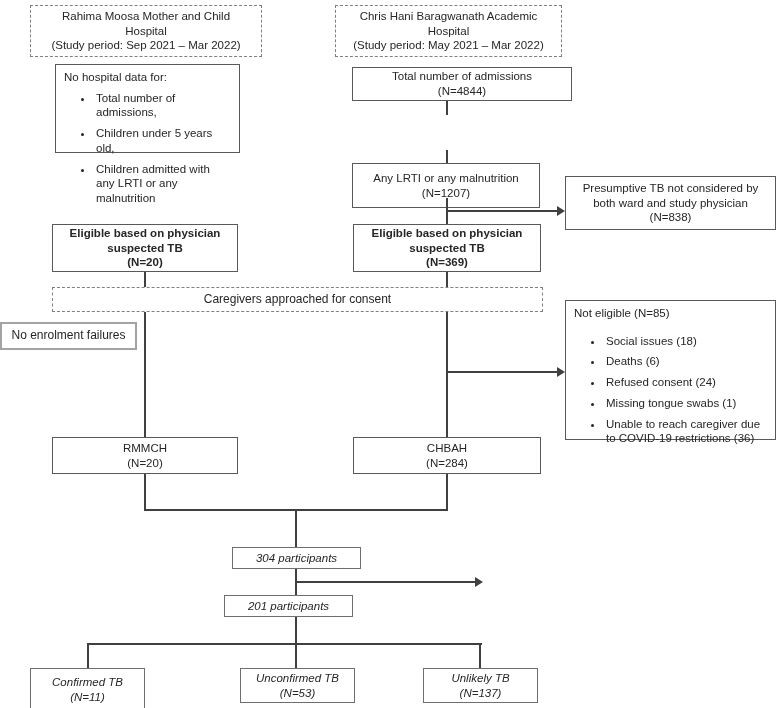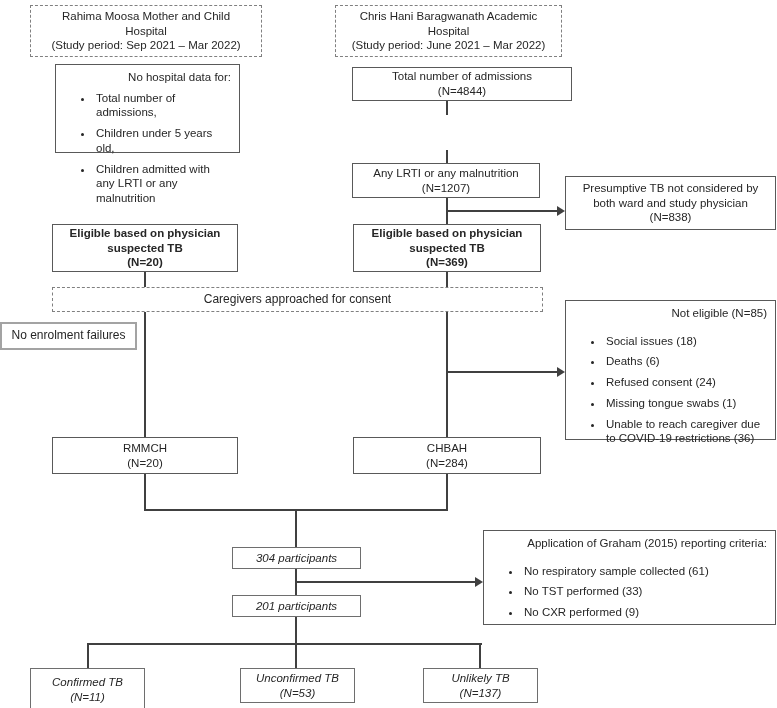--- a/index.html
+++ b/index.html
@@ -43,7 +43,7 @@
 (Study period: Sep 2021 – Mar 2022)</div>
   <div class="box dashed center" style="left:335px;top:5px;width:227px;height:52px">Chris Hani Baragwanath Academic
 Hospital
-(Study period: June 2021 – Mar 2022)</div>
+(Study period: May 2021 – Mar 2022)</div>
 
   <div class="box pad" style="left:55px;top:64px;width:185px;height:89px">
     <div class="btitle">No hospital data for:</div>

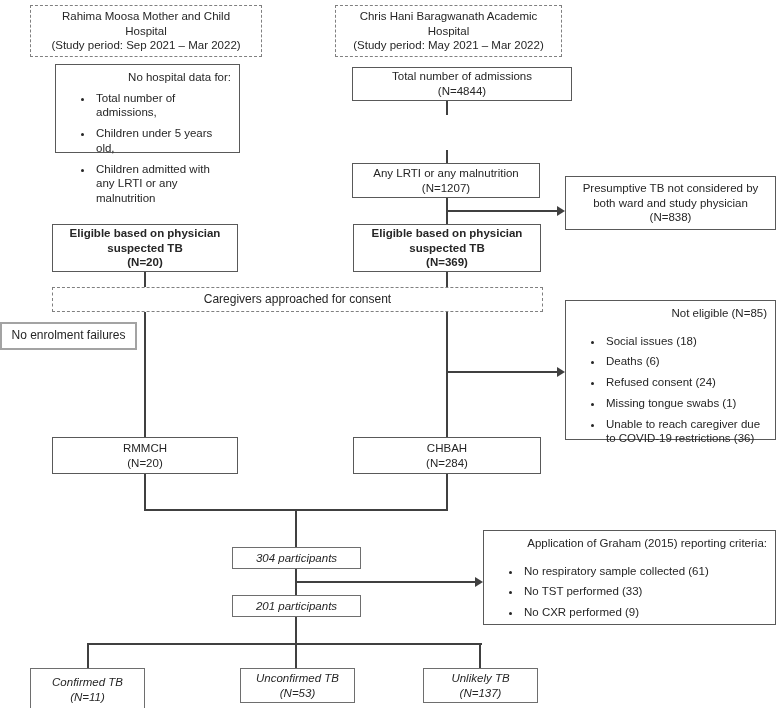--- a/index.html
+++ b/index.html
@@ -21,7 +21,7 @@
   .light{border:2px solid #a3a3a3;font-size:12px;}
   .thin{border-width:1.2px;border-color:#6e6e6e;font-style:italic;}
   .pad{padding:5px 8px;}
-  .btitle{text-align:right;margin-bottom:2px;}
+  .btitle{text-align:left;margin-bottom:2px;}
   .gap{margin-bottom:13px;}
   ul{margin:0;padding-left:24px;list-style-type:disc;}
   li{margin:6px;padding-left:2px;}

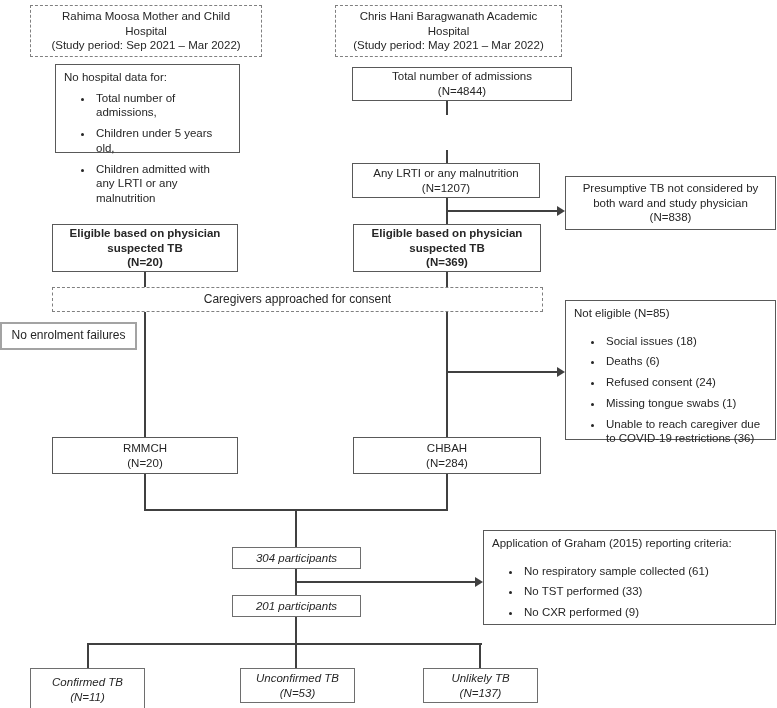--- a/index.html
+++ b/index.html
@@ -56,7 +56,7 @@
 
   <div class="box center" style="left:352px;top:67px;width:220px;height:34px">Total number of admissions
 (N=4844)</div>
-  <div class="box center" style="left:352px;top:163px;width:188px;height:35px">Any LRTI or any malnutrition
+  <div class="box center" style="left:352px;top:163px;width:188px;height:45px">Any LRTI or any malnutrition
 (N=1207)</div>
 
   <div class="box center" style="left:565px;top:176px;width:211px;height:54px">Presumptive TB not considered by

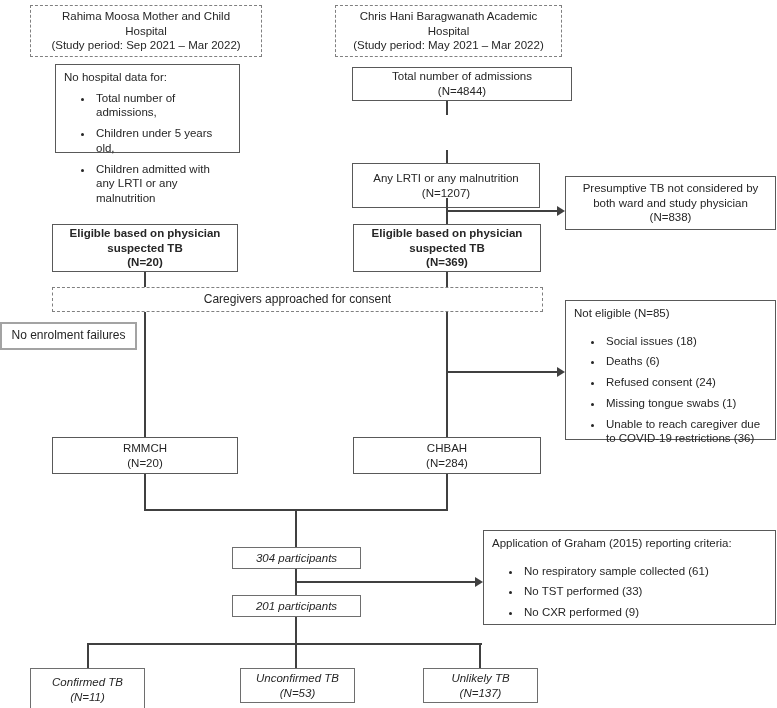--- a/index.html
+++ b/index.html
@@ -93,14 +93,6 @@
   <div class="box center thin" style="left:232px;top:547px;width:129px;height:22px">304 participants</div>
   <div class="box center thin" style="left:232px;top:595px;width:129px;height:22px">201 participants</div>
 
-  <div class="box pad" style="left:483px;top:530px;width:293px;height:95px">
-    <div class="btitle gap">Application of Graham (2015) reporting criteria:</div>
-    <ul>
-      <li>No respiratory sample collected (61)</li>
-      <li>No TST performed (33)</li>
-      <li>No CXR performed (9)</li>
-    </ul>
-  </div>
 
   <div class="box center thin" style="left:30px;top:668px;width:115px;height:43px">Confirmed TB
 (N=11)</div>

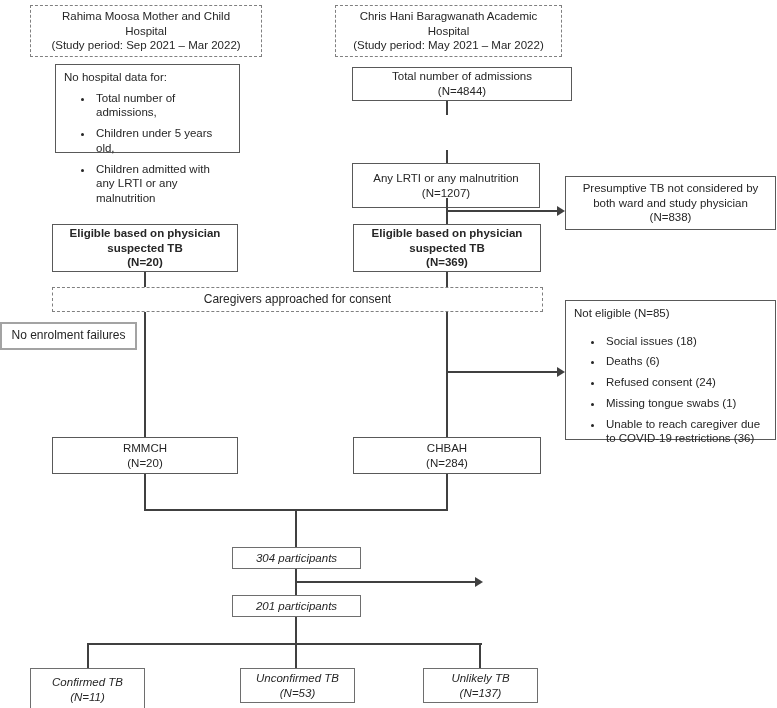--- a/index.html
+++ b/index.html
@@ -91,7 +91,7 @@
 (N=284)</div>
 
   <div class="box center thin" style="left:232px;top:547px;width:129px;height:22px">304 participants</div>
-  <div class="box center thin" style="left:232px;top:595px;width:129px;height:22px">201 participants</div>
+  <div class="box center thin" style="left:224px;top:595px;width:129px;height:22px">201 participants</div>
 
 
   <div class="box center thin" style="left:30px;top:668px;width:115px;height:43px">Confirmed TB

